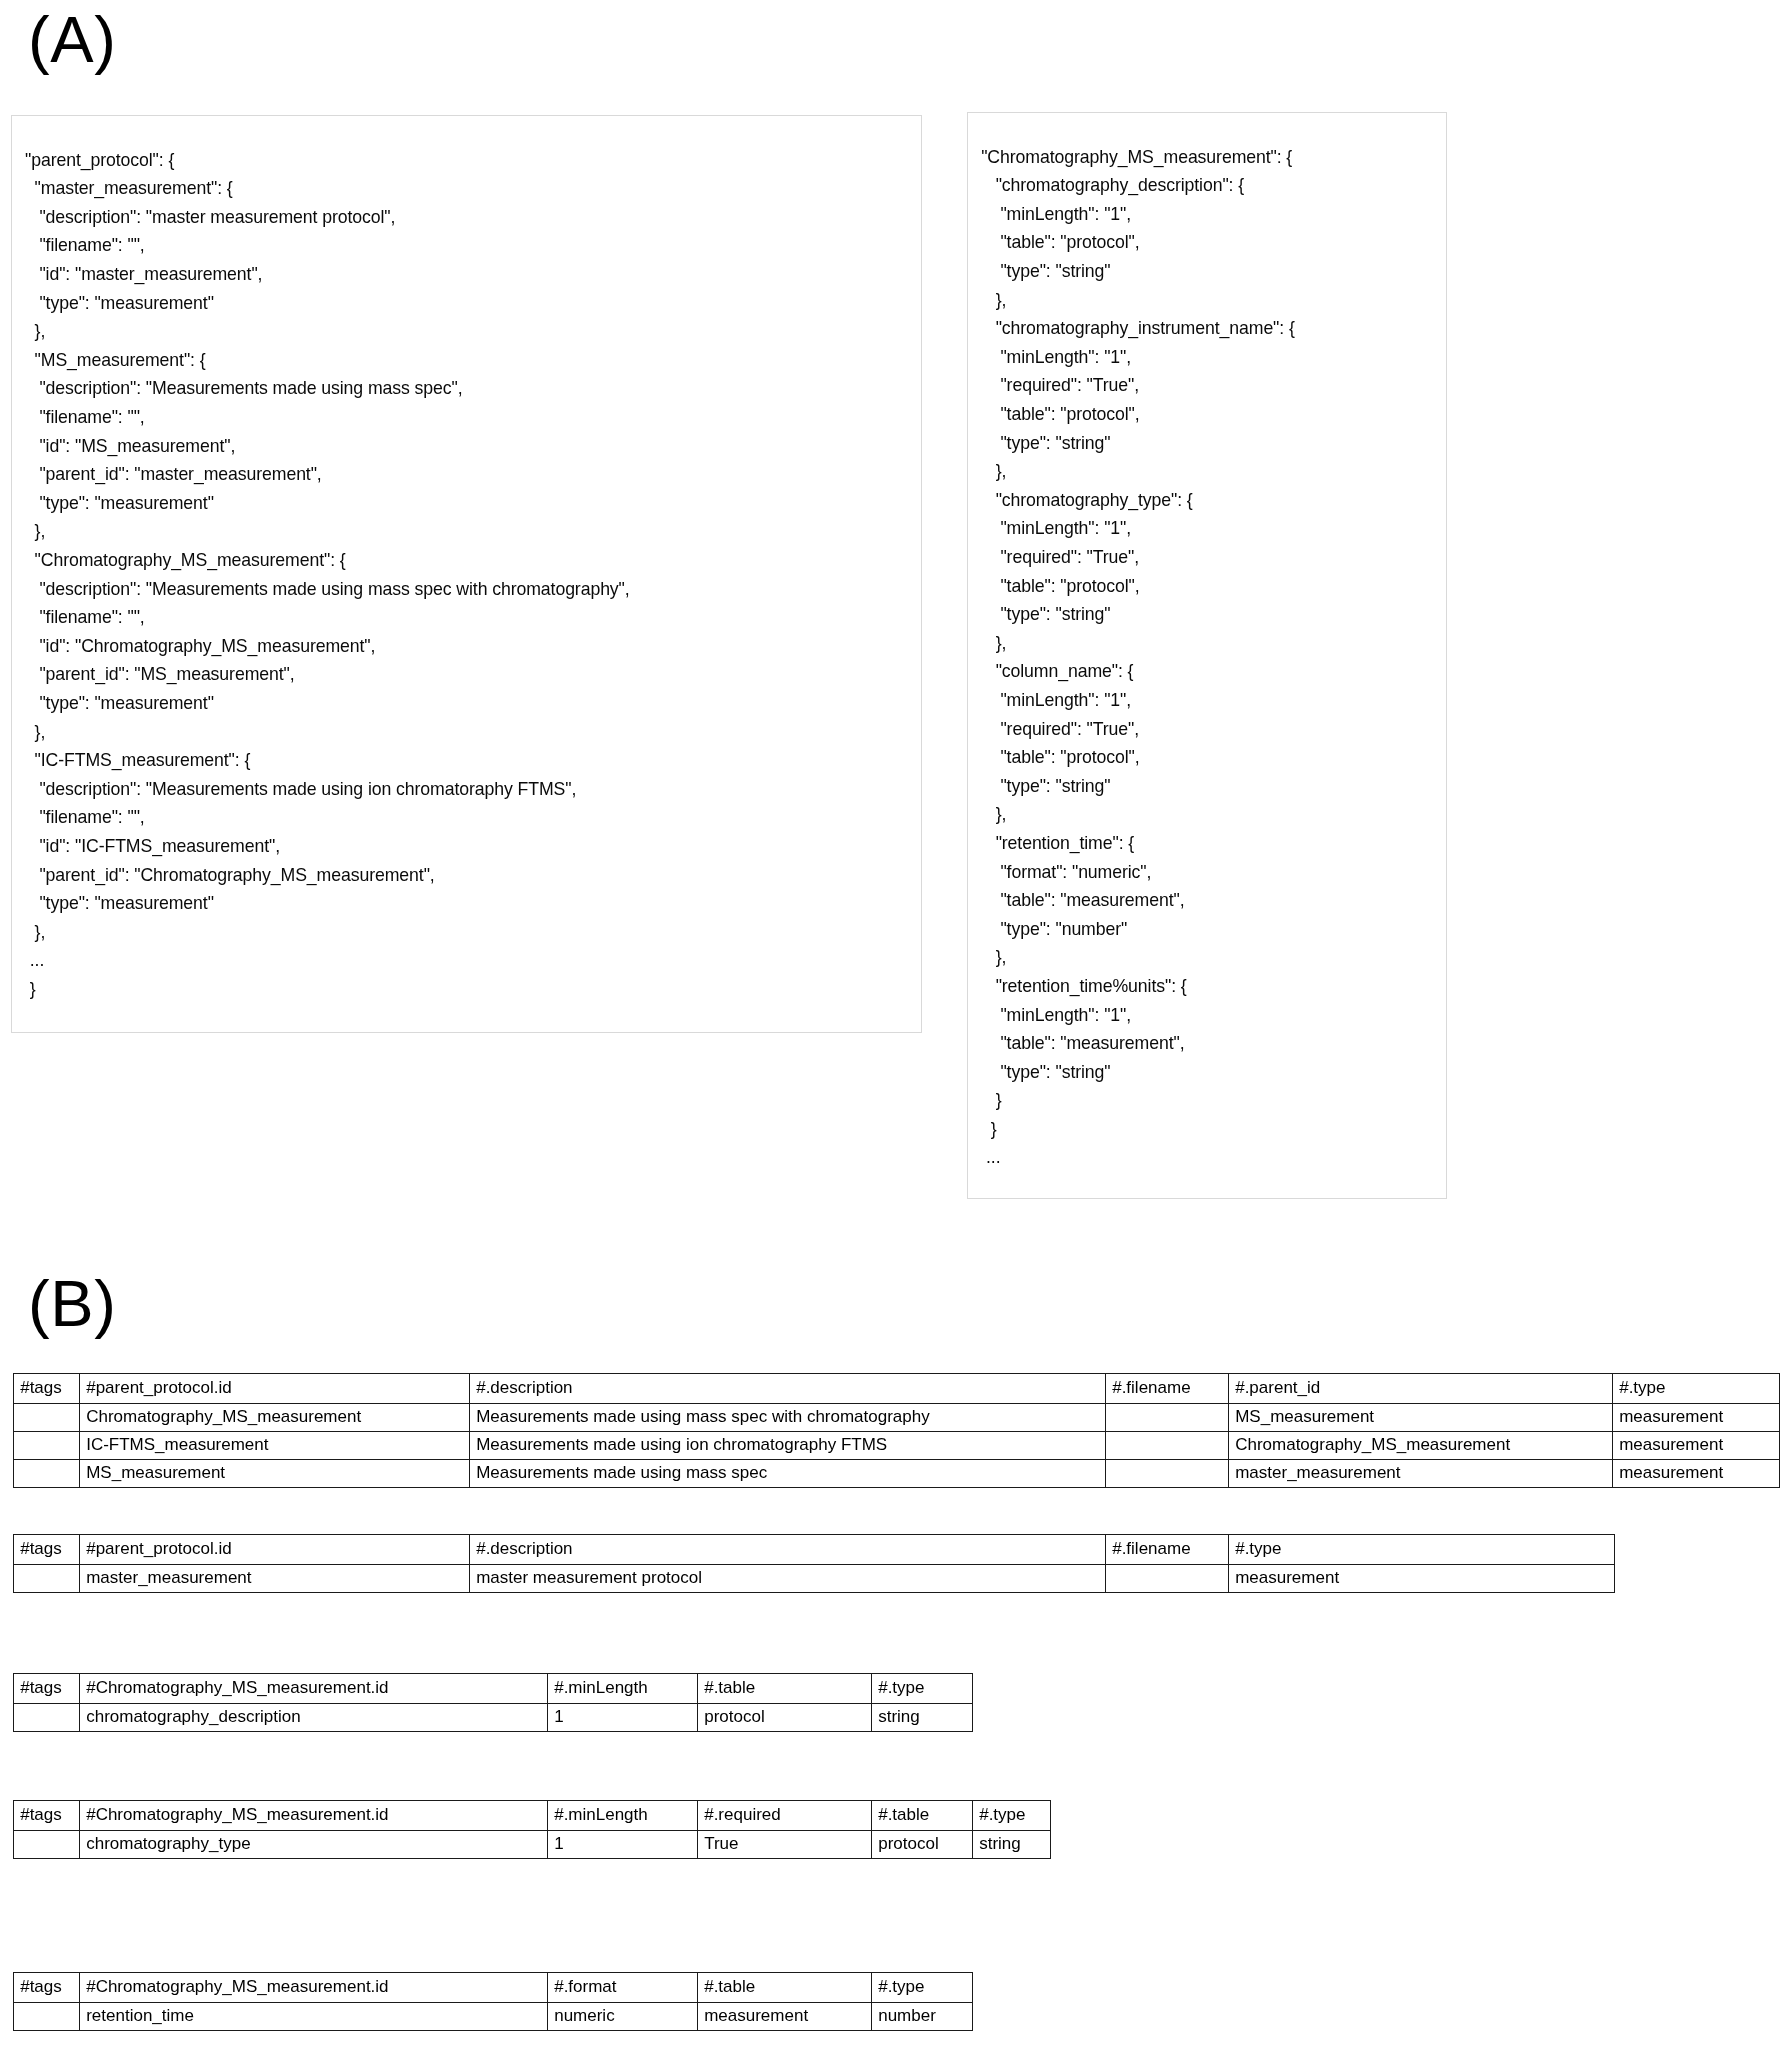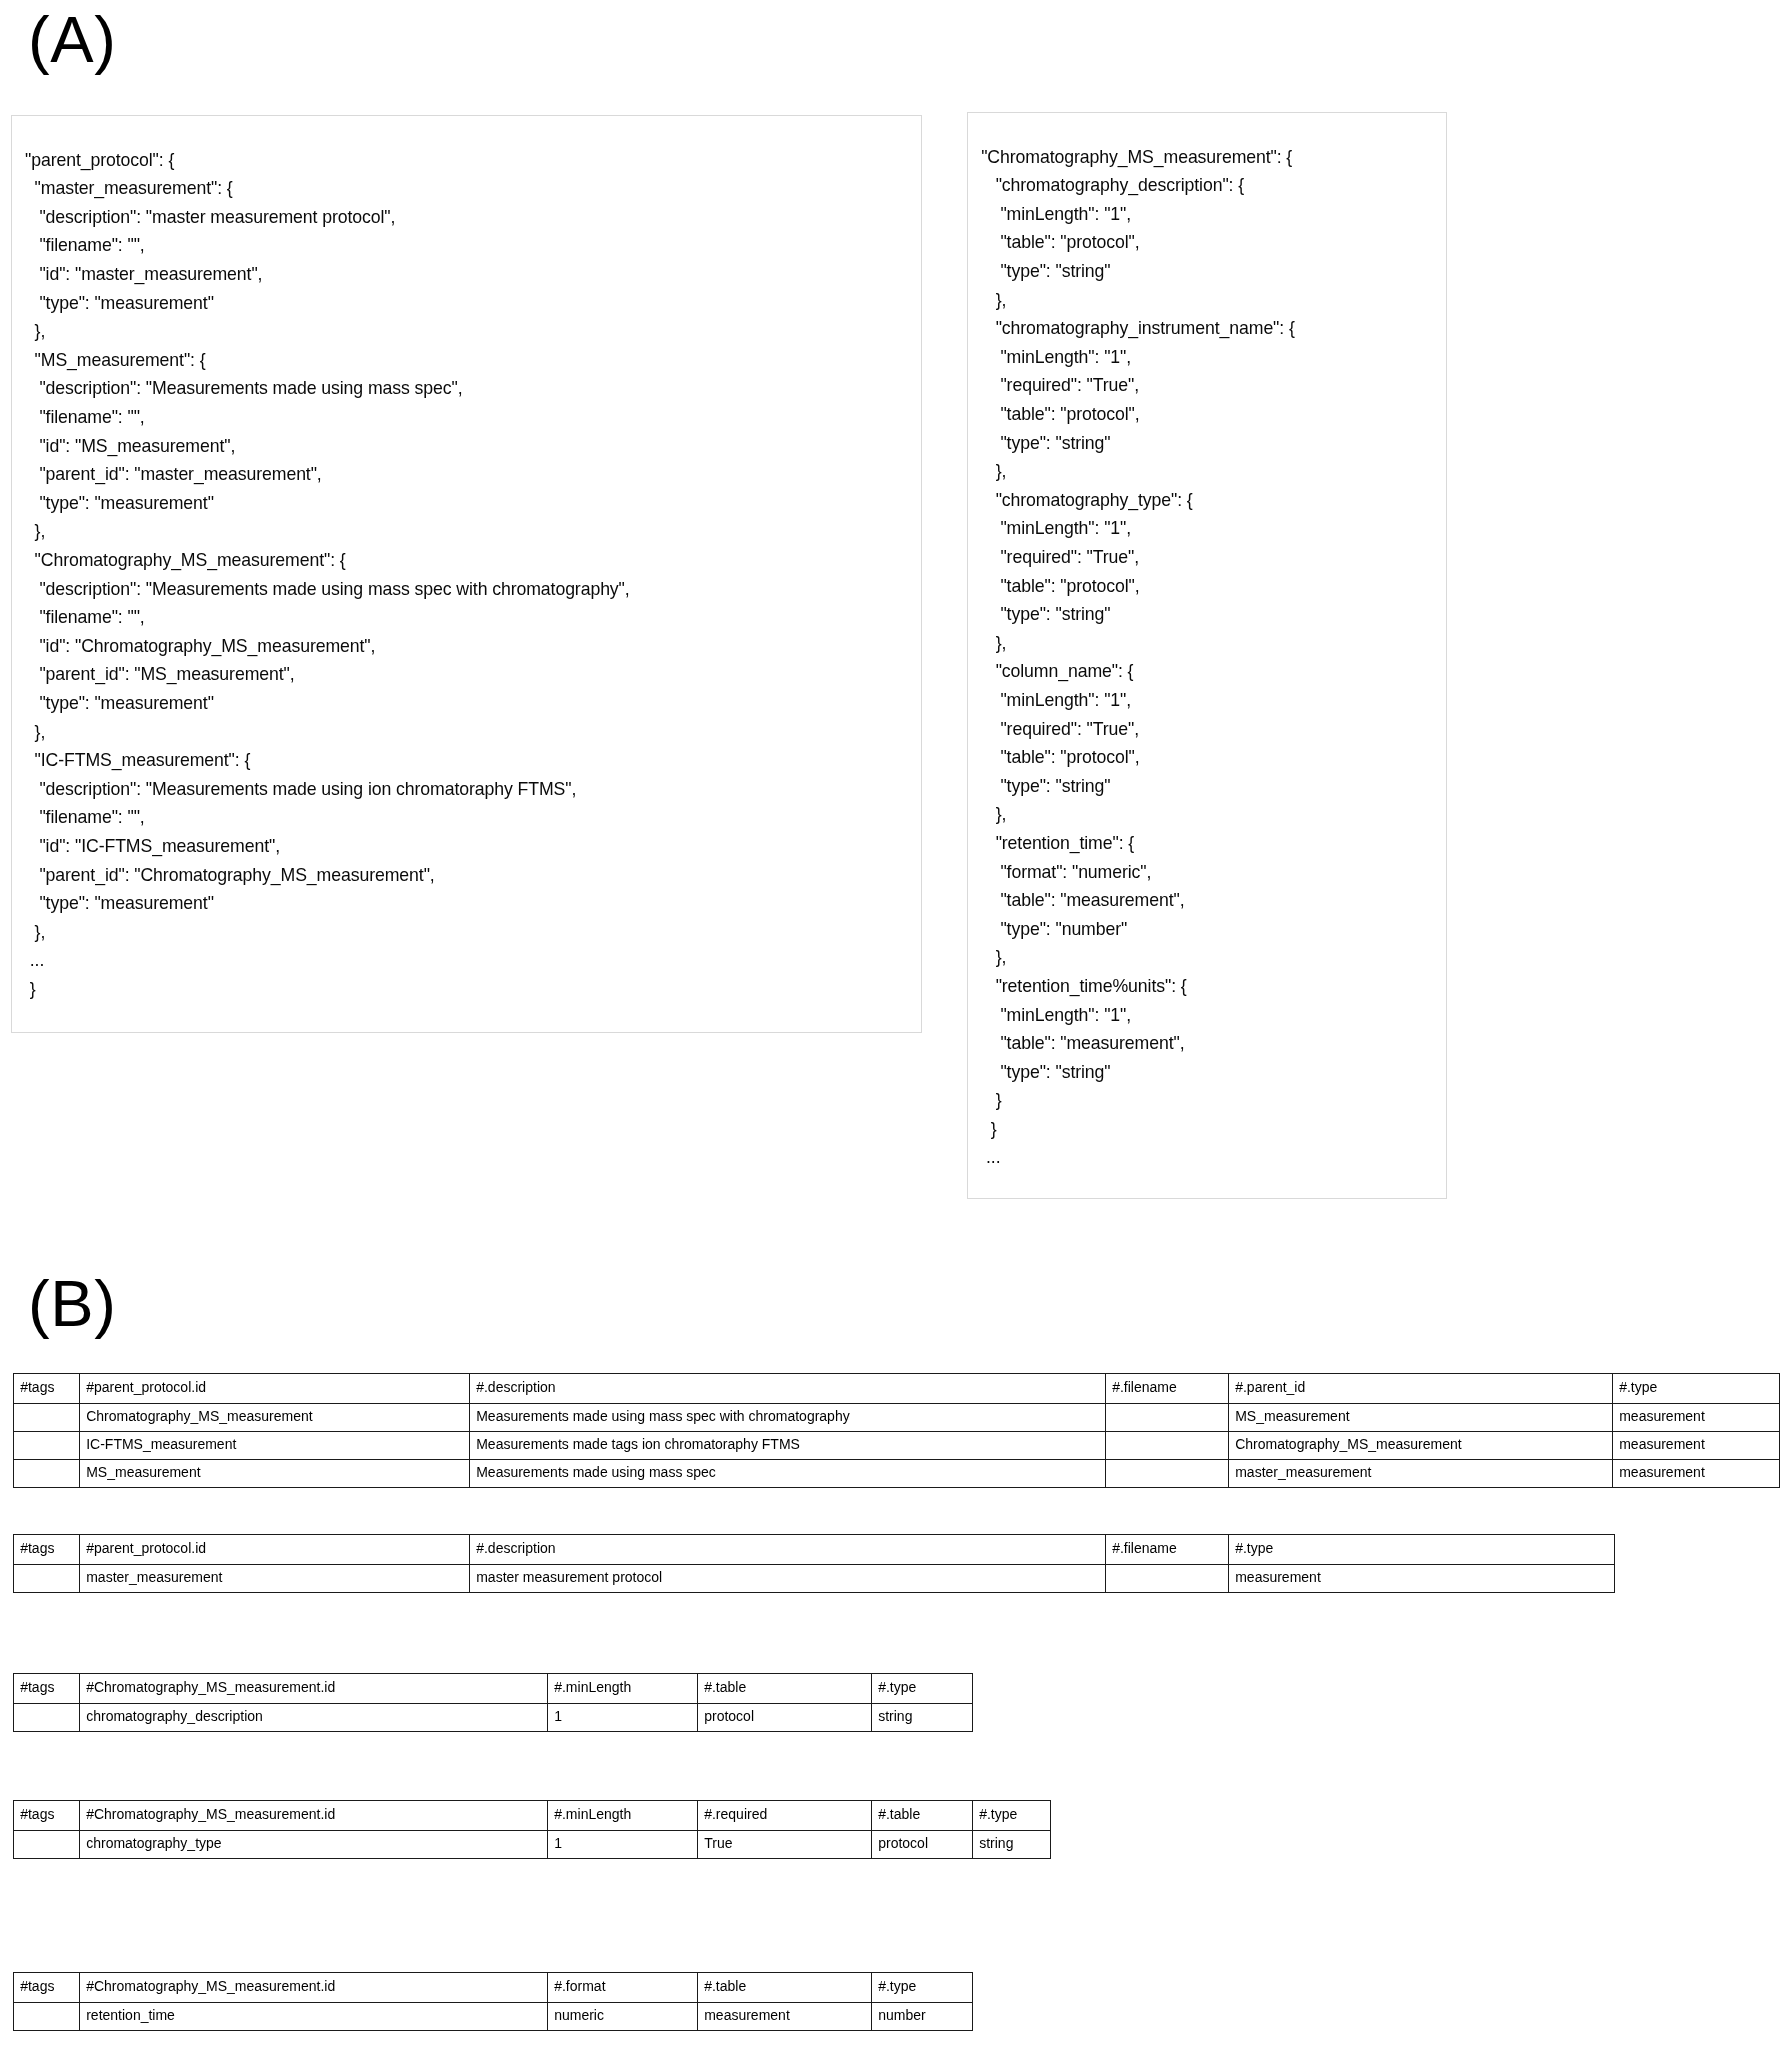--- a/index.html
+++ b/index.html
@@ -70,7 +70,7 @@
     border-collapse: collapse;
     table-layout: fixed;
     font-family: "Liberation Sans", sans-serif;
-    font-size: 14px;
+    font-size: 17px;
     color: #000;
     background: #fff;
   }

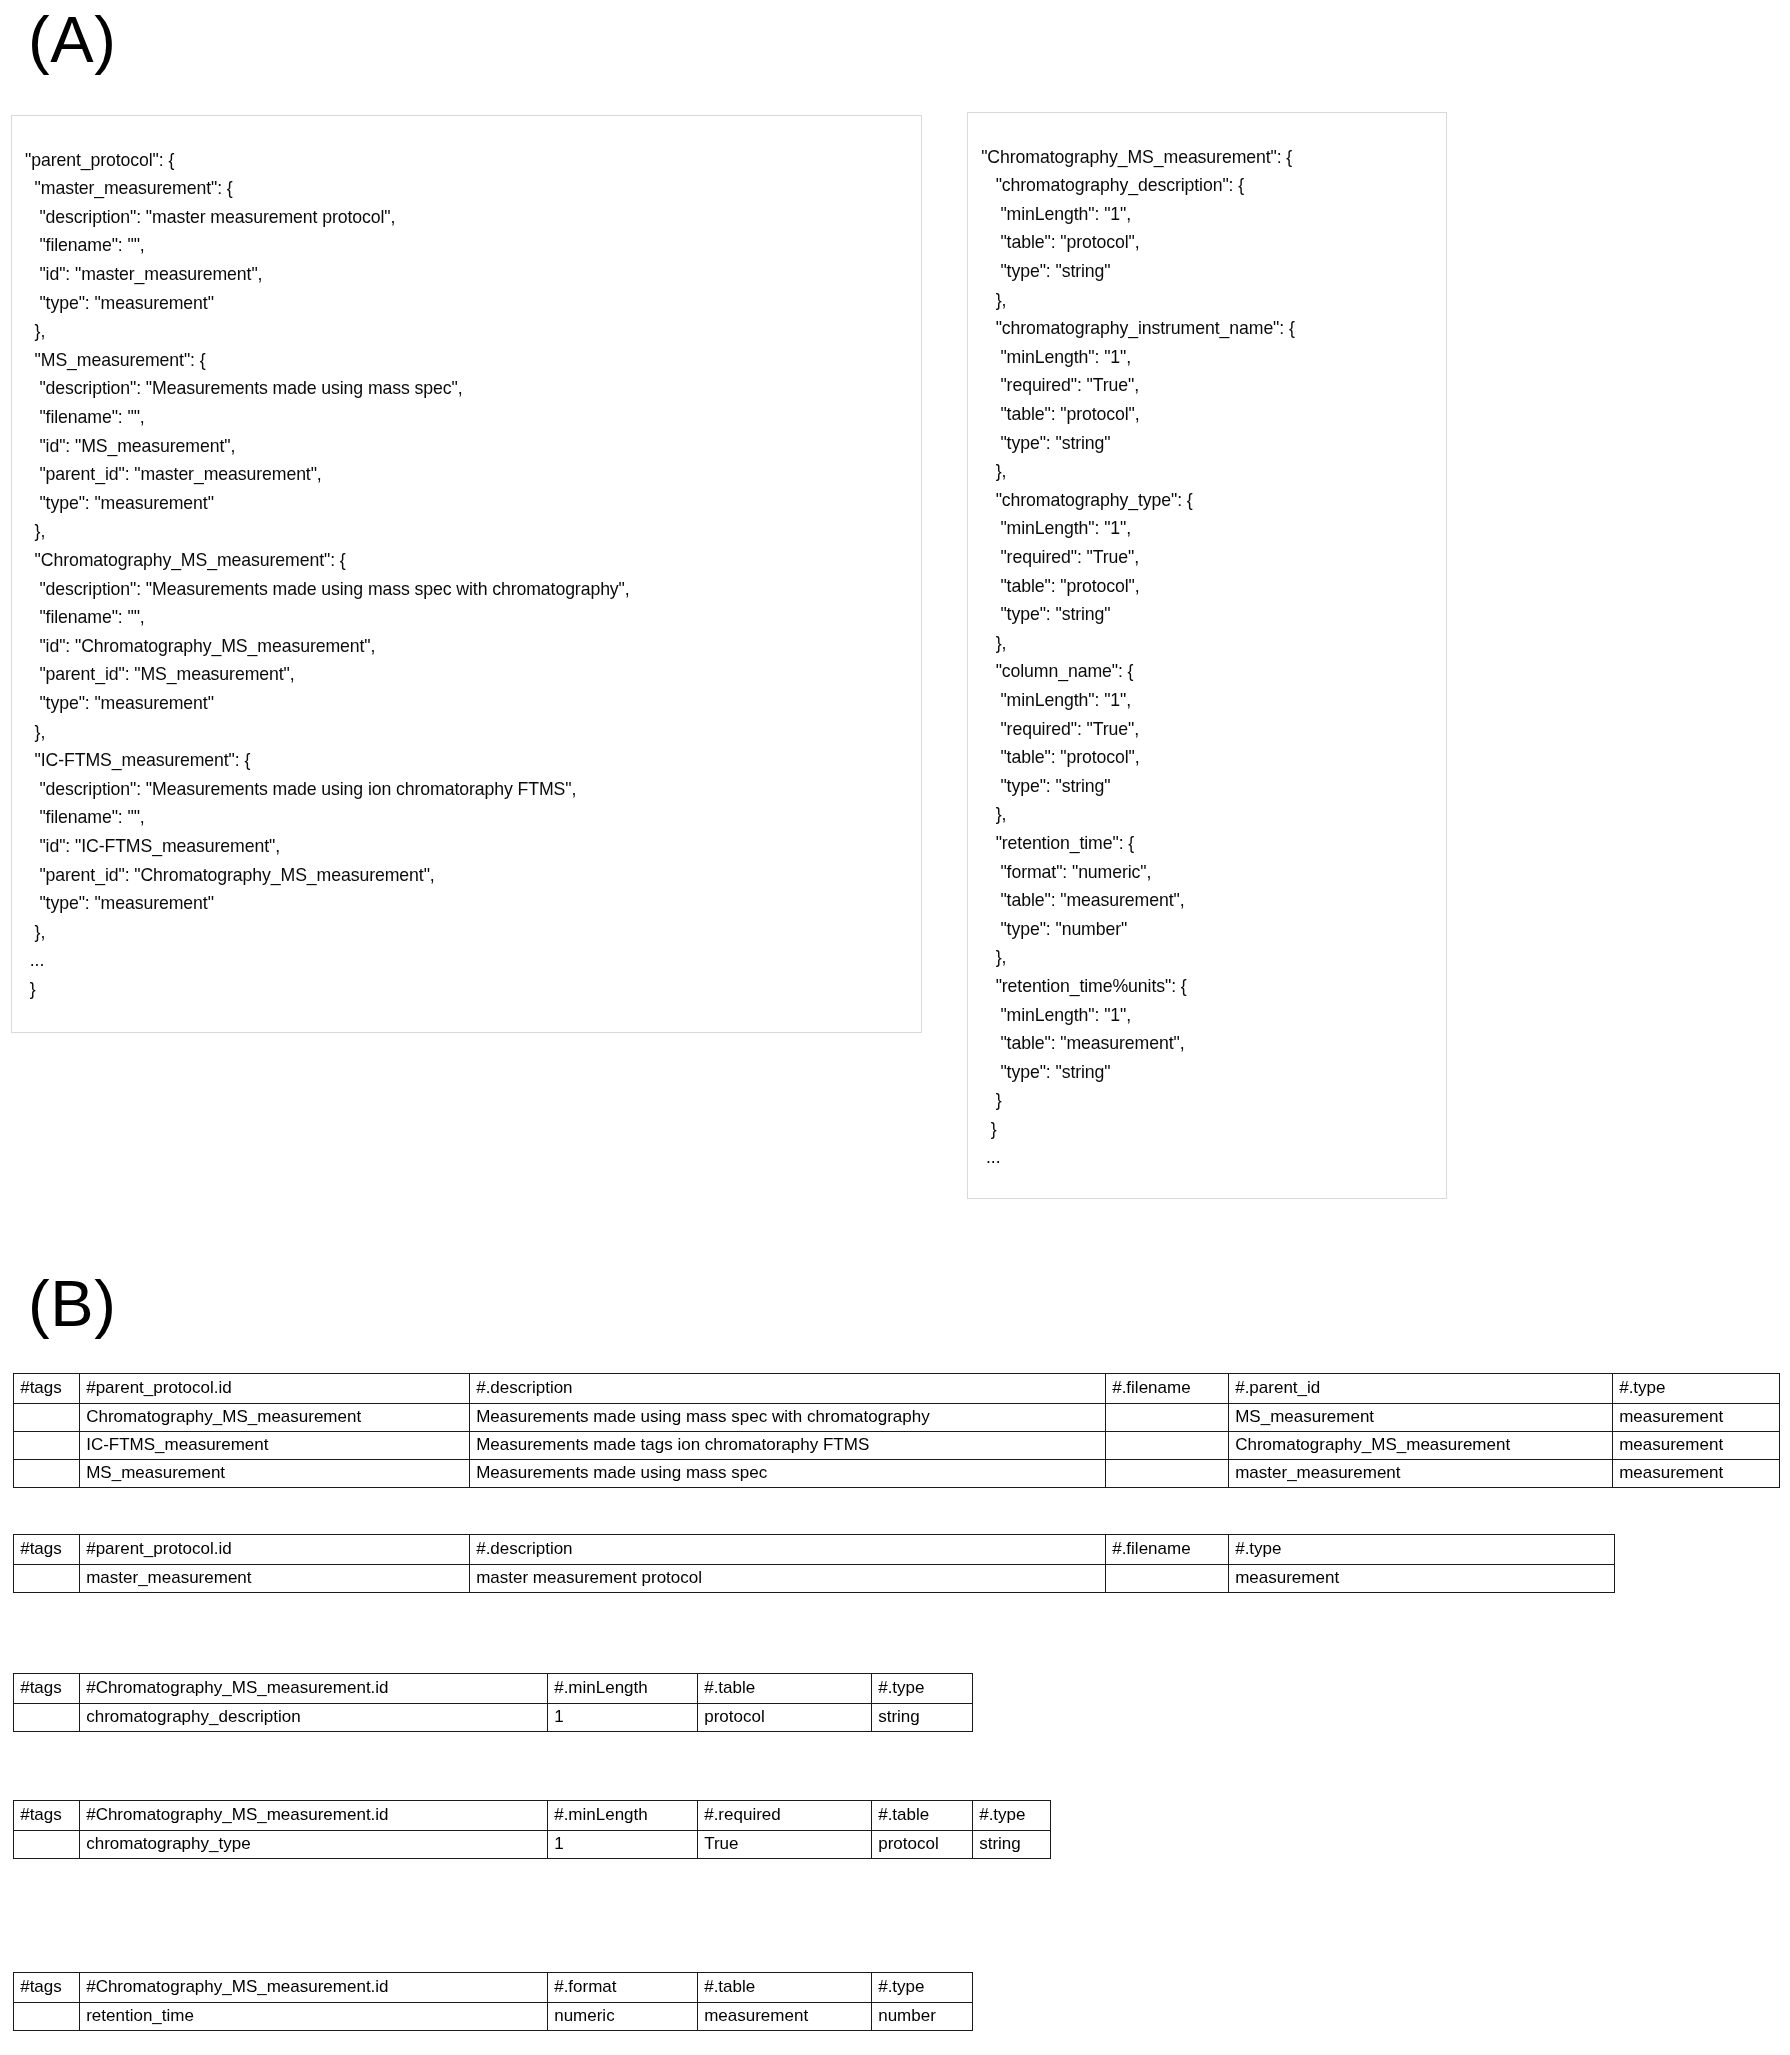--- a/index.html
+++ b/index.html
@@ -244,7 +244,7 @@
     <tr>
       <td></td>
       <td>IC-FTMS_measurement</td>
-      <td>Measurements made tags ion chromatoraphy FTMS</td>
+      <td>Measurements made using ion chromatography FTMS</td>
       <td></td>
       <td>Chromatography_MS_measurement</td>
       <td>measurement</td>

